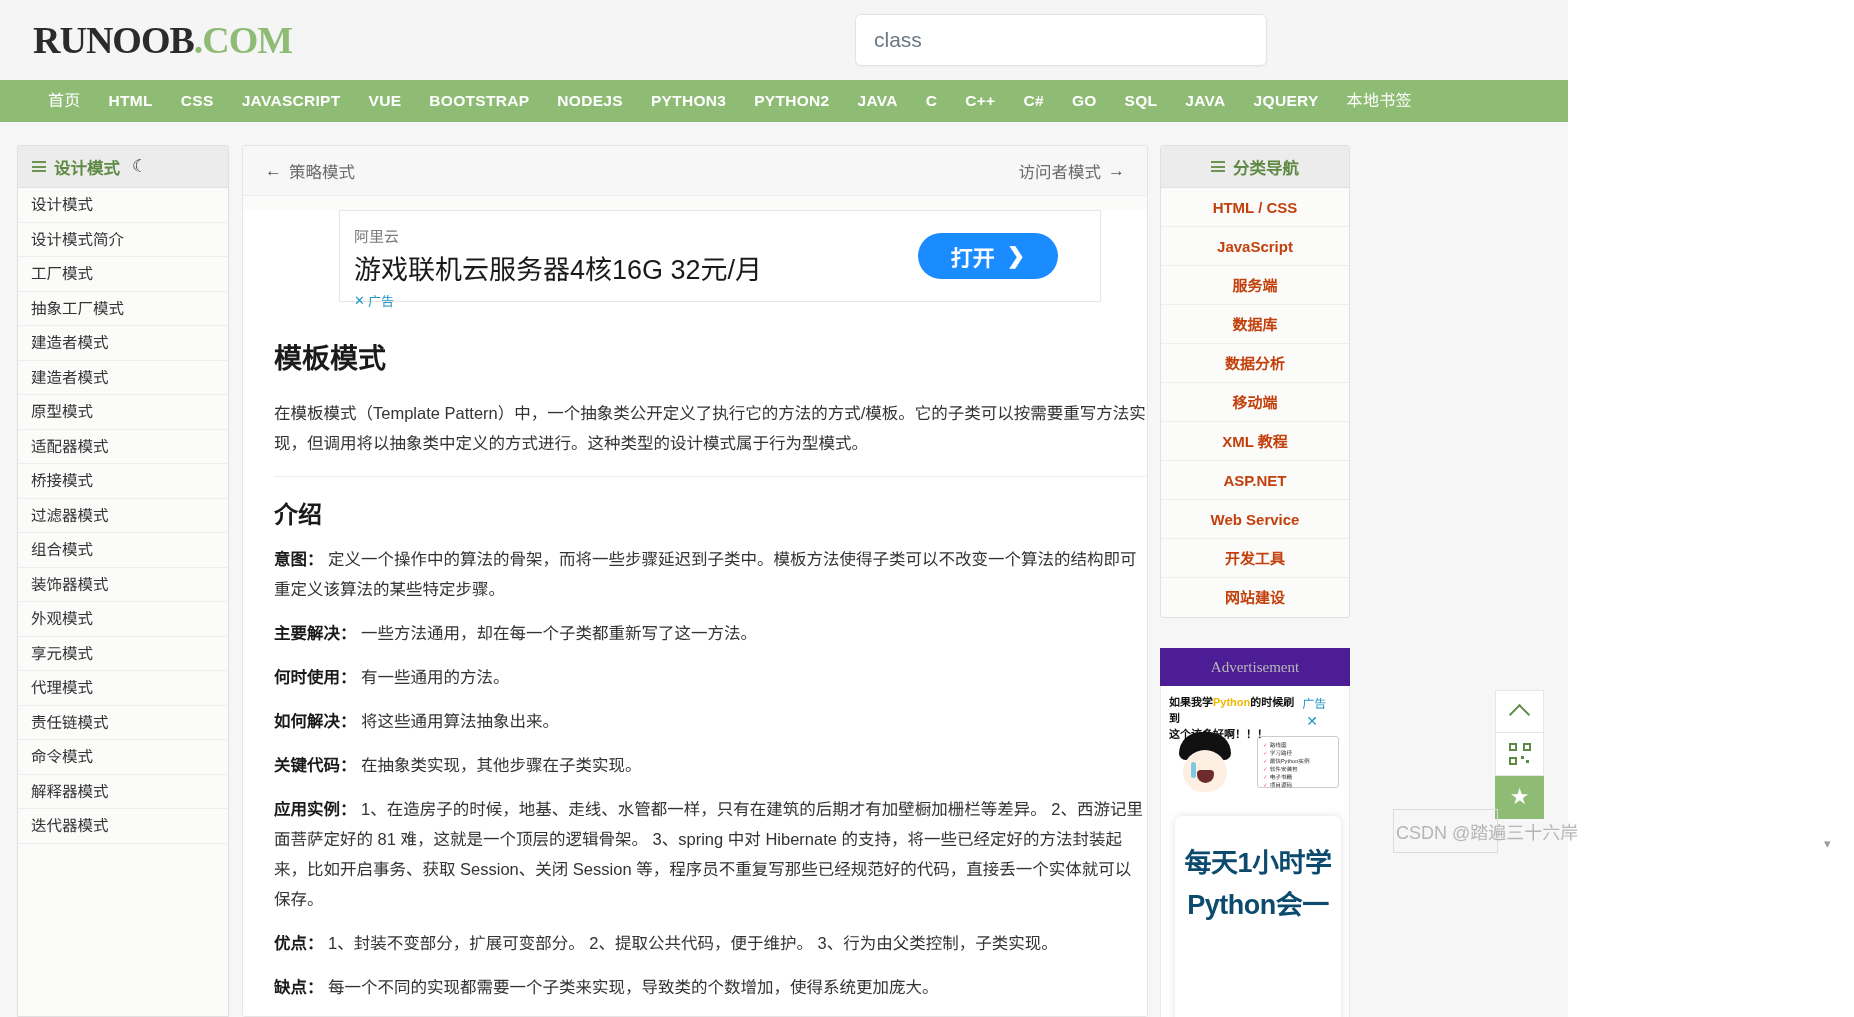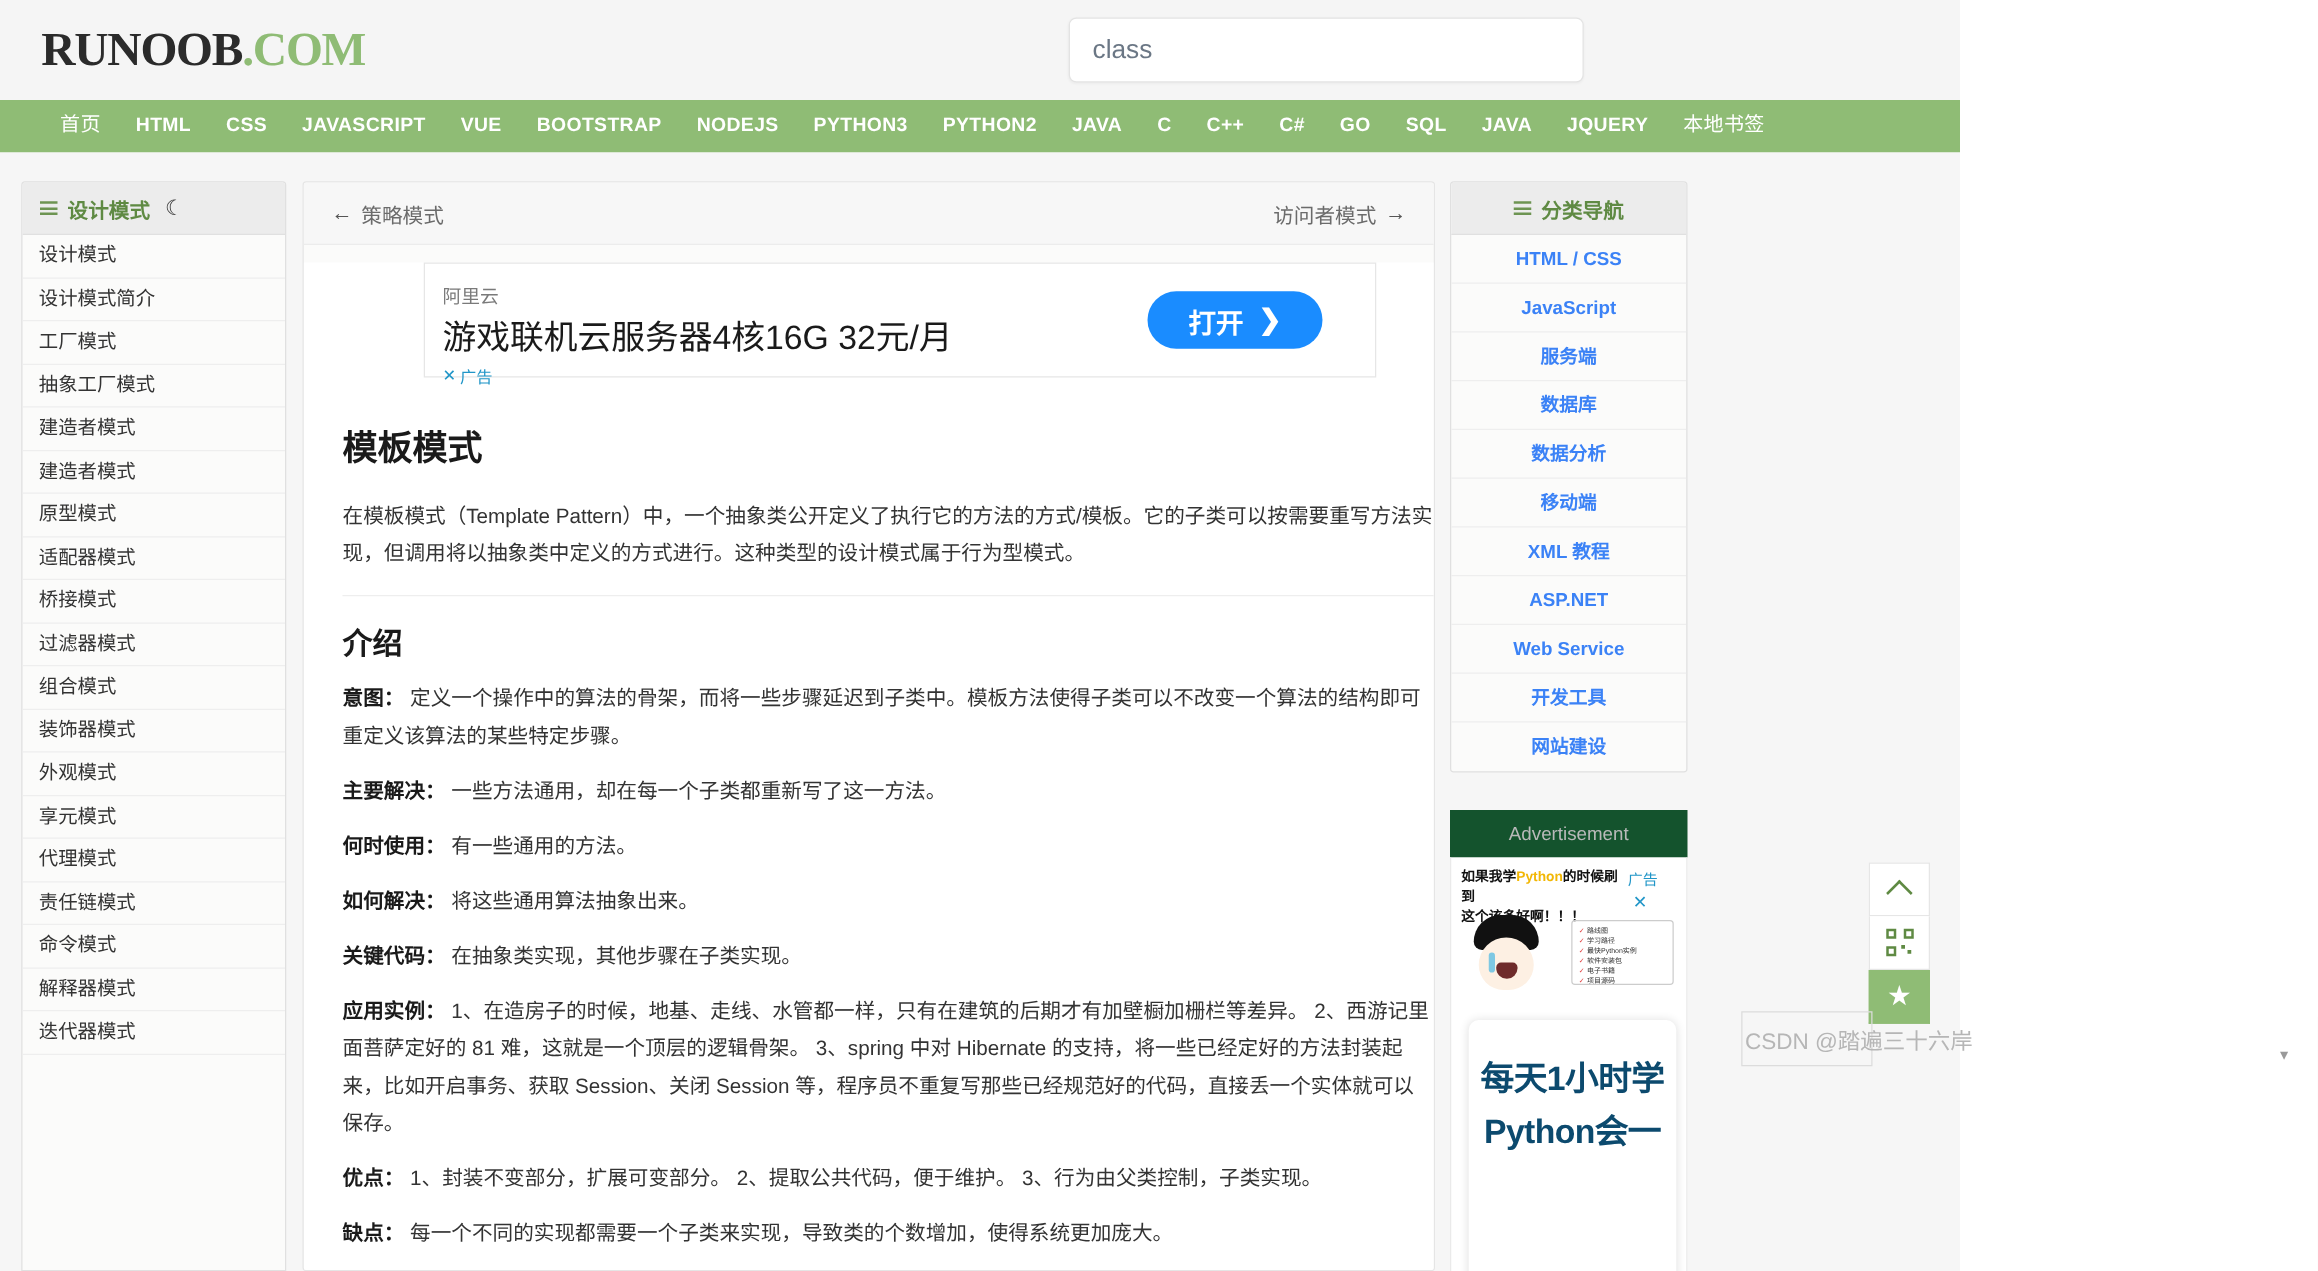--- a/index.html
+++ b/index.html
@@ -200,7 +200,7 @@
   .rs-item {
     height: 39px; line-height:39px;
     text-align:center;
-    font-size: 15px; font-weight:bold; color:#3b82f6;
+    font-size: 15px; font-weight:bold; color:#c2410c;
     border-bottom:1px solid #eeeeee;
     cursor:pointer;
   }

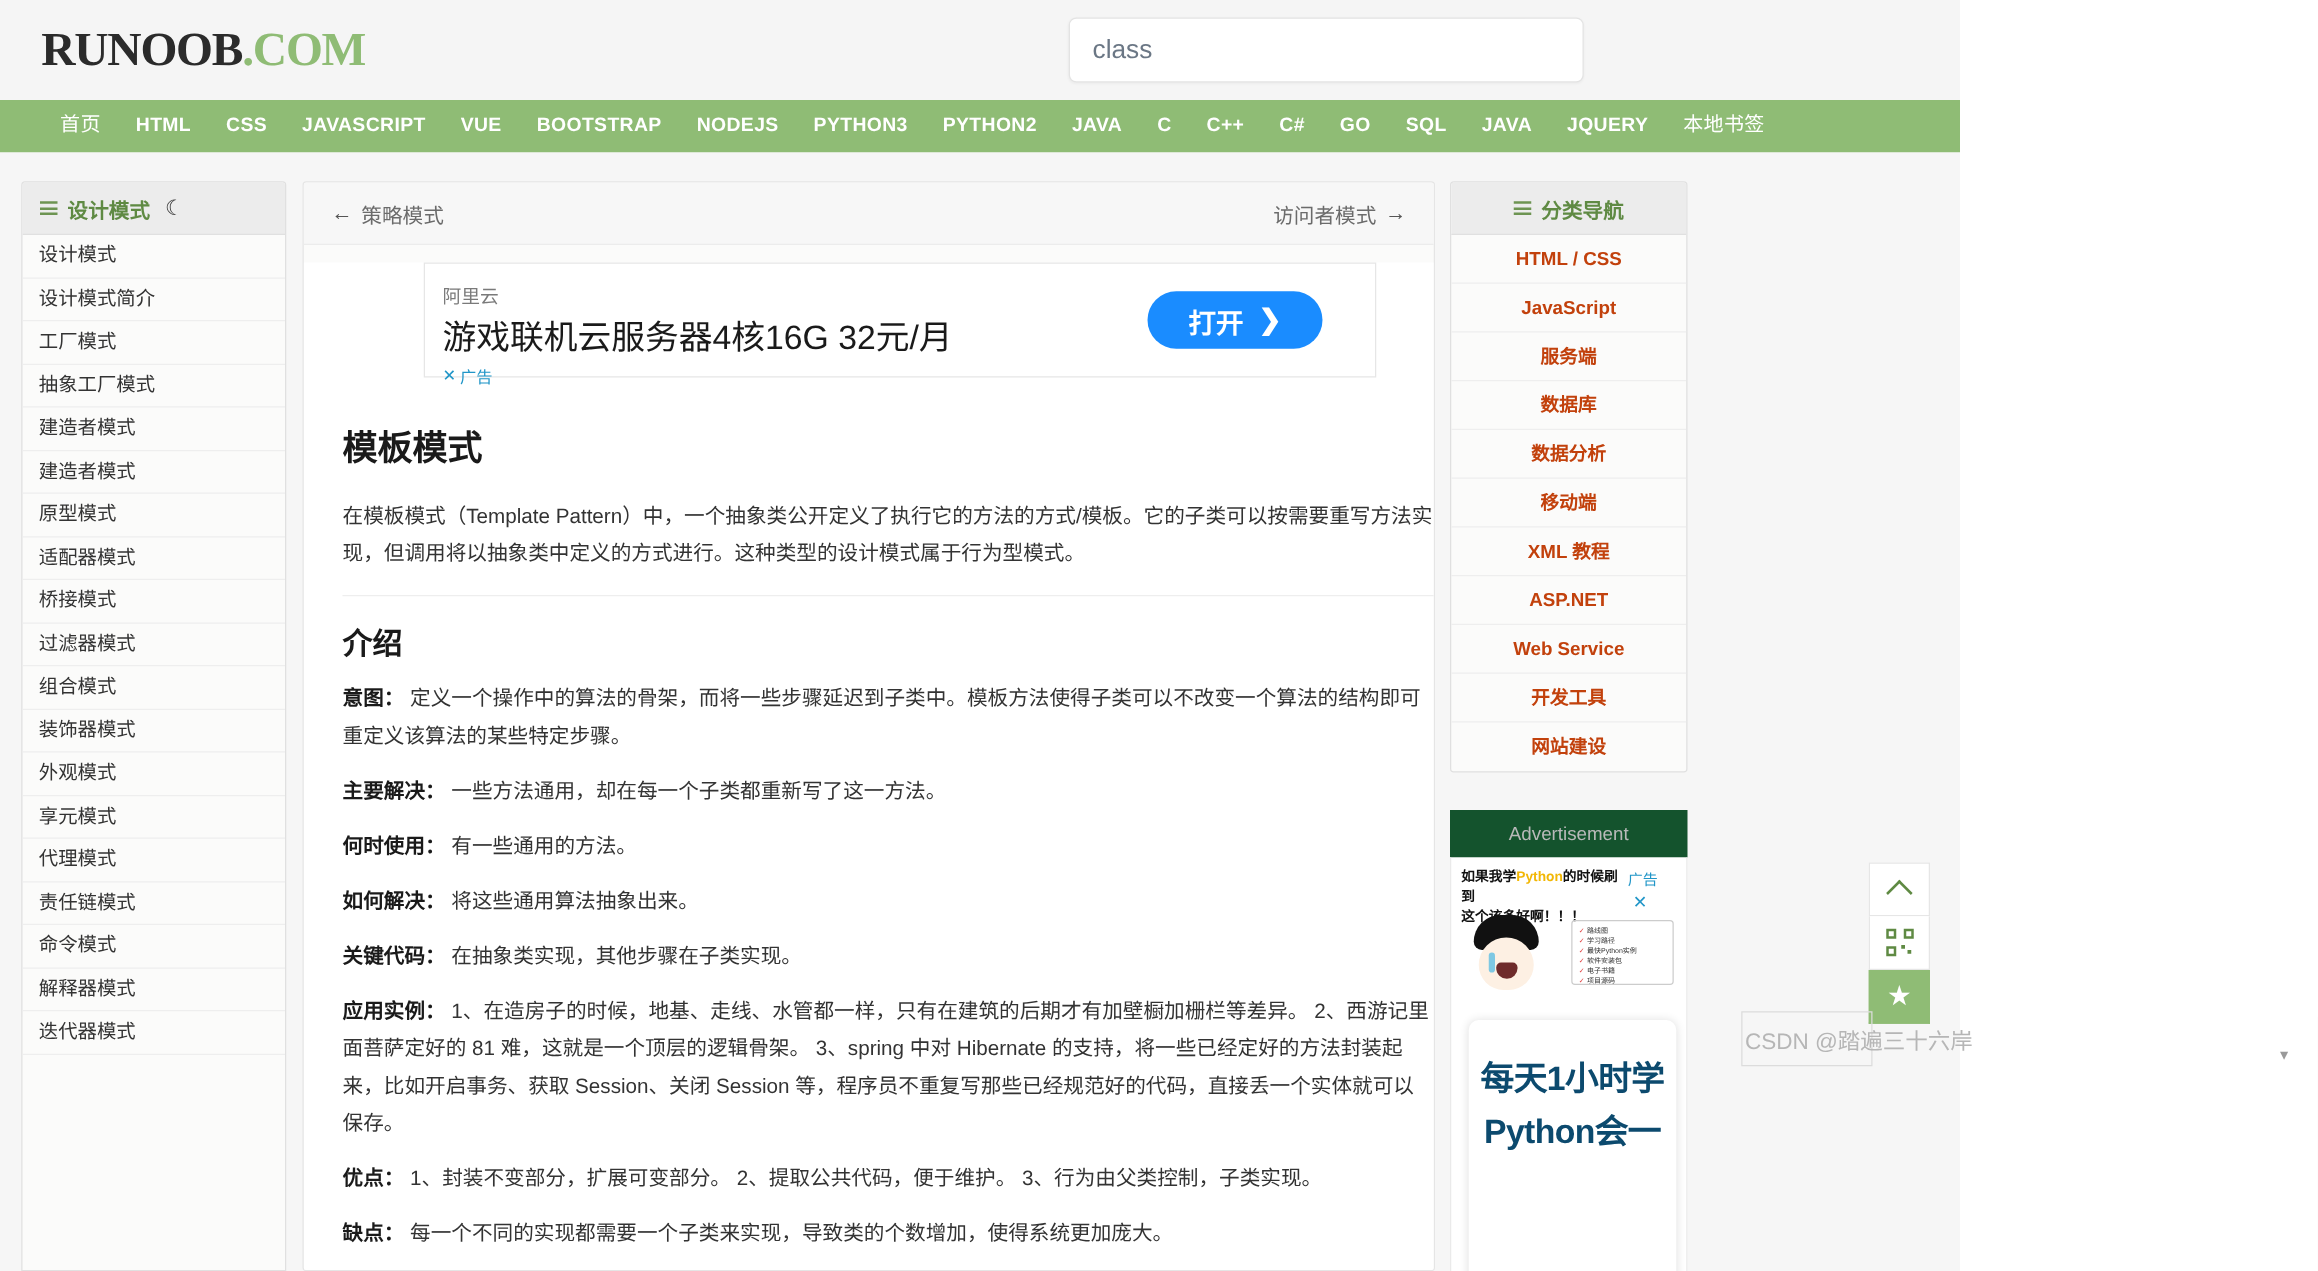--- a/index.html
+++ b/index.html
@@ -209,9 +209,9 @@
   .adv-label {
     margin-top: 30px;
     height: 38px;
-    background:#14532d;
+    background:#4c1d95;
     display:flex; align-items:center; justify-content:center;
-    color:#b9b9b9; font-size:15px;
+    color:#b9b9b9; font-size:15px;font-family:Liberation Serif, serif;
   }
   .adv-box {
     width:190px; height: 340px;

